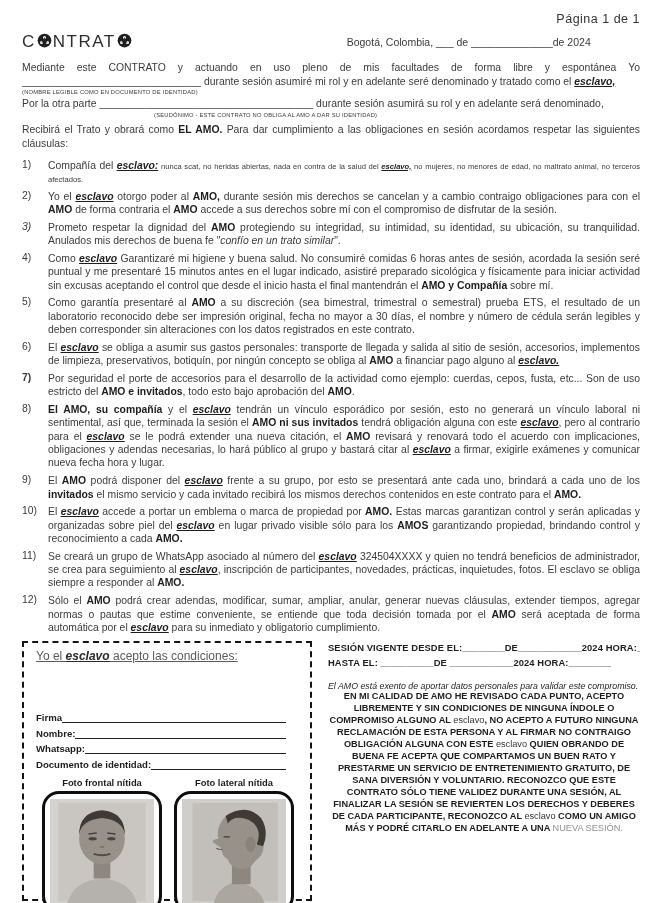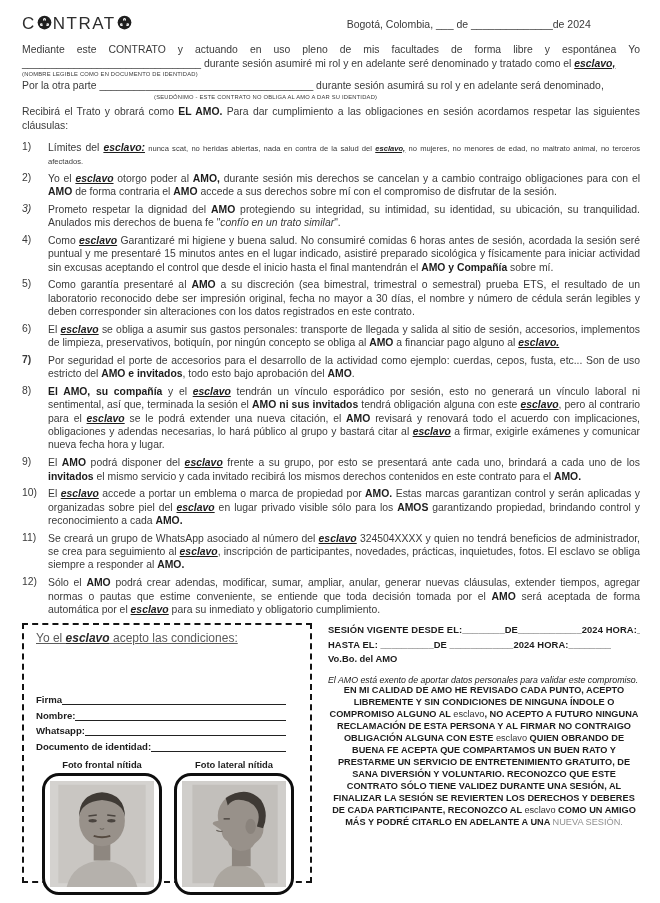--- a/index.html
+++ b/index.html
@@ -62,6 +62,7 @@
 
 <div class="page">
 
+  <div class="pagina">Página 1 de 1</div>
 
   <div class="titlerow">
     <div class="doctitle">

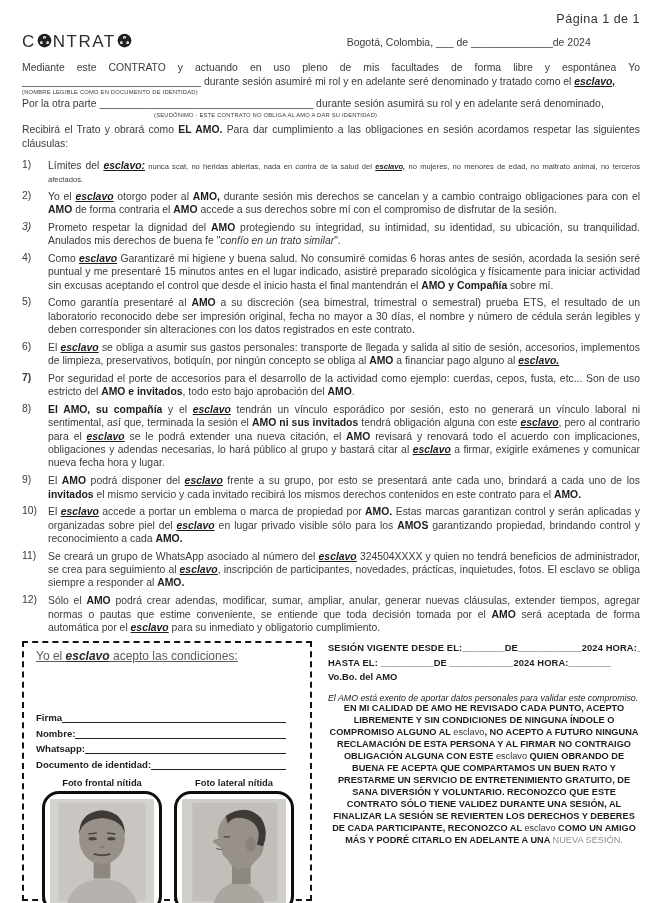--- a/index.html
+++ b/index.html
@@ -107,7 +107,7 @@
   <div class="clauses" id="clauses">
       <div class="clause">
         <span class="cnum num-n">1)</span>
-        <span class="cbody"><span class="seg-n">Límites del </span><span class="seg-e">esclavo:</span><span class="seg-sm"> nunca scat, no heridas abiertas, nada en contra de la salud del </span><span class="seg-esm">esclavo,</span><span class="seg-sm"> no mujeres, no menores de edad, no maltrato animal, no terceros afectados.</span></span>
+        <span class="cbody"><span class="seg-n">Compañía del </span><span class="seg-e">esclavo:</span><span class="seg-sm"> nunca scat, no heridas abiertas, nada en contra de la salud del </span><span class="seg-esm">esclavo,</span><span class="seg-sm"> no mujeres, no menores de edad, no maltrato animal, no terceros afectados.</span></span>
       </div>
       <div class="clause">
         <span class="cnum num-n">2)</span>

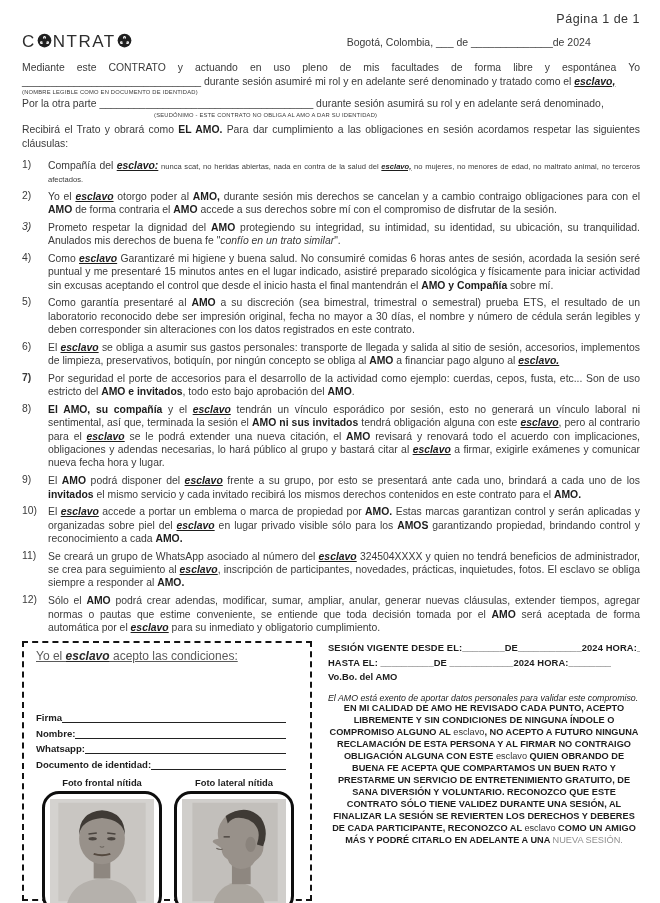--- a/index.html
+++ b/index.html
@@ -218,7 +218,6 @@
         <div>SESIÓN VIGENTE DESDE EL:________DE____________2024 HORA:________</div>
         <div>HASTA EL: __________DE ____________2024 HORA:________</div>
       </div>
-      <div class="voboLabel">Vo.Bo. del AMO</div>
       <div class="voboIntro">El AMO está exento de aportar datos personales para validar este compromiso.</div>
       <div class="voboBody"><span class="seg-b">EN MI CALIDAD DE AMO HE REVISADO CADA PUNTO, ACEPTO LIBREMENTE Y SIN CONDICIONES DE NINGUNA ÍNDOLE O COMPROMISO ALGUNO AL </span><span class="seg-n">esclavo</span><span class="seg-b">, NO ACEPTO A FUTURO NINGUNA RECLAMACIÓN DE ESTA PERSONA Y AL FIRMAR NO CONTRAIGO OBLIGACIÓN ALGUNA CON ESTE </span><span class="seg-n">esclavo</span><span class="seg-b"> QUIEN OBRANDO DE BUENA FE ACEPTA QUE COMPARTAMOS UN BUEN RATO Y PRESTARME UN SERVICIO DE ENTRETENIMIENTO GRATUITO, DE SANA DIVERSIÓN Y VOLUNTARIO. RECONOZCO QUE ESTE CONTRATO SÓLO TIENE VALIDEZ DURANTE UNA SESIÓN, AL FINALIZAR LA SESIÓN SE REVIERTEN LOS DERECHOS Y DEBERES DE CADA PARTICIPANTE, RECONOZCO AL </span><span class="seg-n">esclavo</span><span class="seg-b"> COMO UN AMIGO MÁS Y PODRÉ CITARLO EN ADELANTE A UNA </span><span class="seg-gray">NUEVA SESIÓN.</span></div>
     </div>

